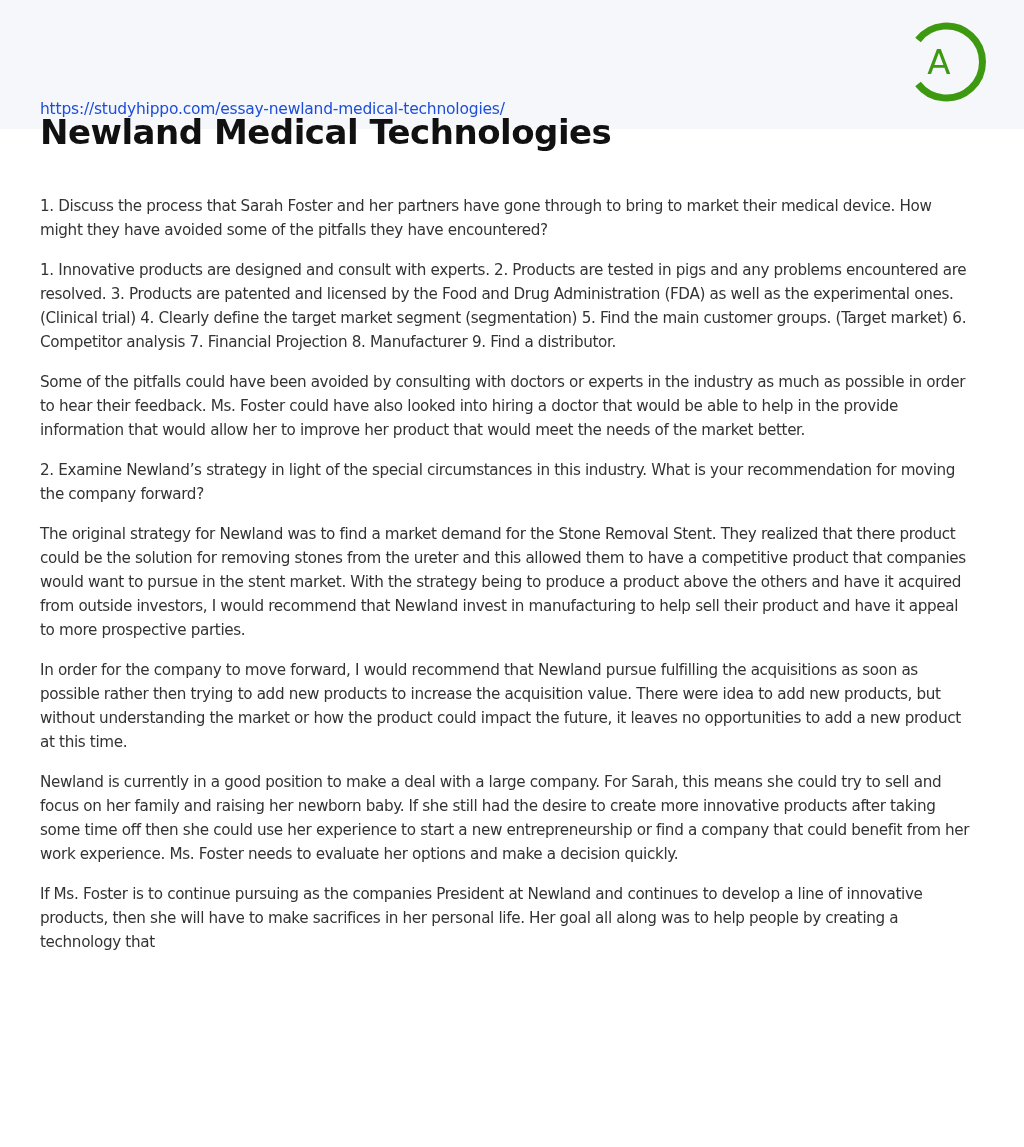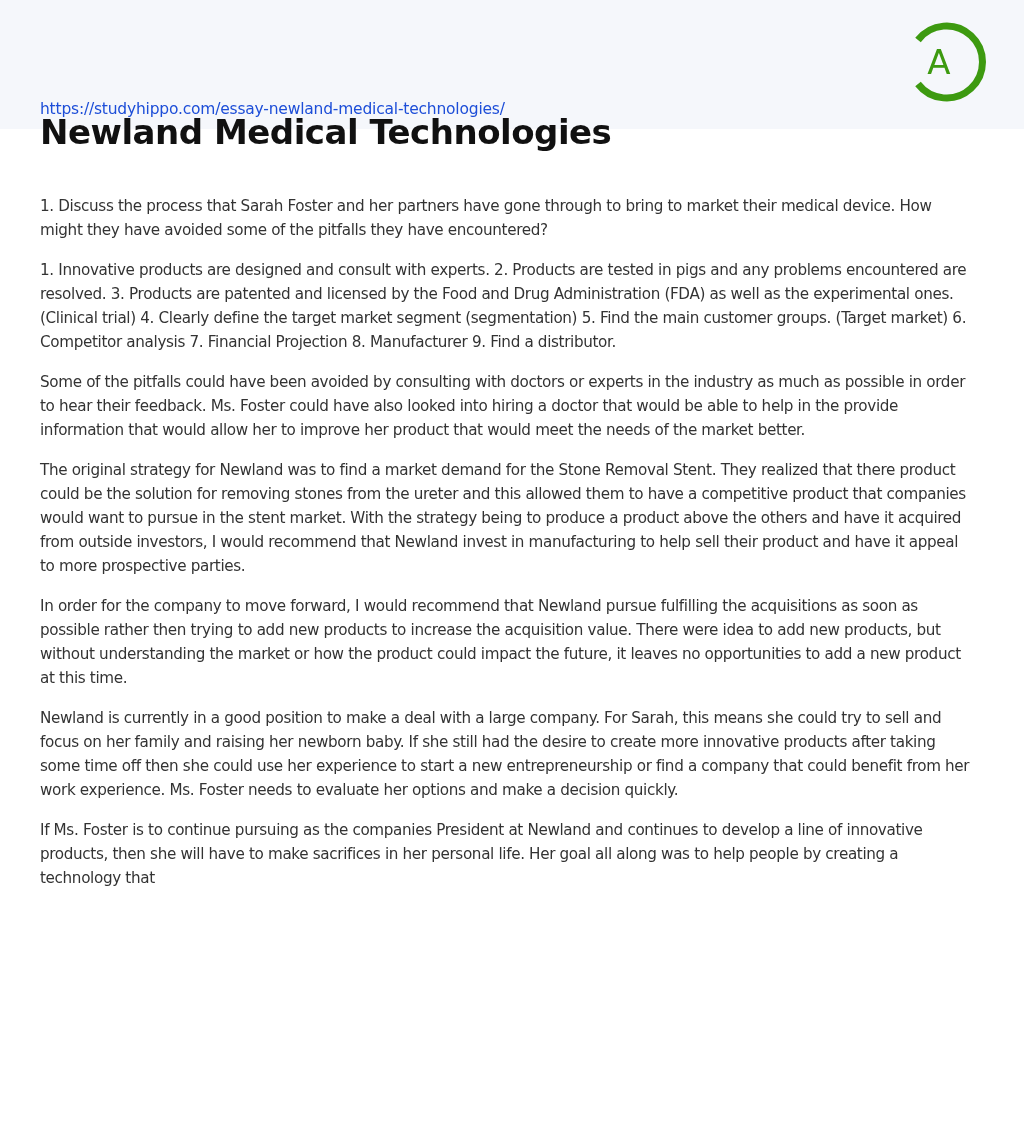--- a/index.html
+++ b/index.html
@@ -89,6 +89,7 @@
   <p>1. Discuss the process that Sarah Foster and her partners have gone through to bring to market their medical device. How might they have avoided some of the pitfalls they have encountered?</p>
   <p>1. Innovative products are designed and consult with experts. 2. Products are tested in pigs and any problems encountered are resolved. 3. Products are patented and licensed by the Food and Drug Administration (FDA) as well as the experimental ones. (Clinical trial) 4. Clearly define the target market segment (segmentation) 5. Find the main customer groups. (Target market) 6. Competitor analysis 7. Financial Projection 8. Manufacturer 9. Find a distributor.</p>
   <p>Some of the pitfalls could have been avoided by consulting with doctors or experts in the industry as much as possible in order to hear their feedback. Ms. Foster could have also looked into hiring a doctor that would be able to help in the provide information that would allow her to improve her product that would meet the needs of the market better.</p>
+  <p>2. Examine Newland’s strategy in light of the special circumstances in this industry. What is your recommendation for moving the company forward?</p>
   <p>The original strategy for Newland was to find a market demand for the Stone Removal Stent. They realized that there product could be the solution for removing stones from the ureter and this allowed them to have a competitive product that companies would want to pursue in the stent market. With the strategy being to produce a product above the others and have it acquired from outside investors, I would recommend that Newland invest in manufacturing to help sell their product and have it appeal to more prospective parties.</p>
   <p>In order for the company to move forward, I would recommend that Newland pursue fulfilling the acquisitions as soon as possible rather then trying to add new products to increase the acquisition value. There were idea to add new products, but without understanding the market or how the product could impact the future, it leaves no opportunities to add a new product at this time.</p>
   <p>Newland is currently in a good position to make a deal with a large company. For Sarah, this means she could try to sell and focus on her family and raising her newborn baby. If she still had the desire to create more innovative products after taking some time off then she could use her experience to start a new entrepreneurship or find a company that could benefit from her work experience. Ms. Foster needs to evaluate her options and make a decision quickly.</p>

